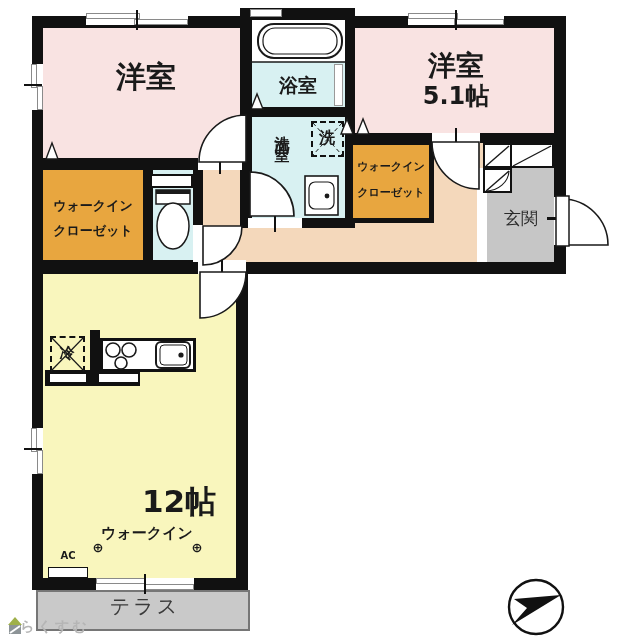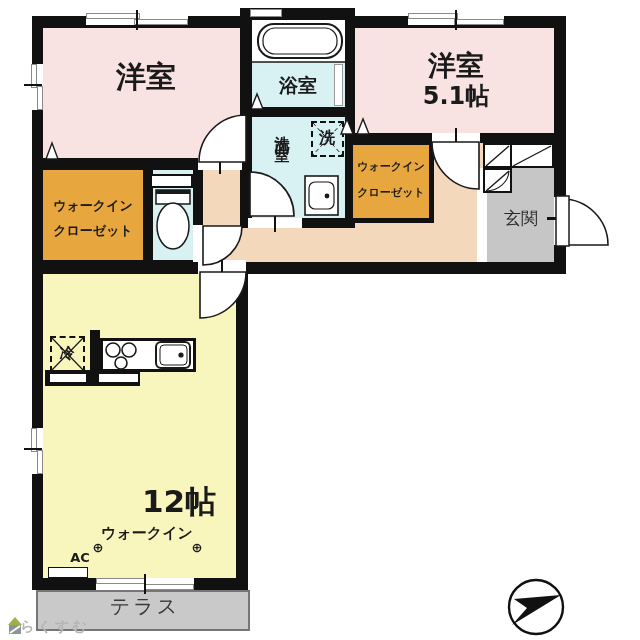--- a/index.html
+++ b/index.html
@@ -210,7 +210,7 @@
   <div class="lbl" style="left:98px;top:541px;font-size:13px;">⊕</div>
   <div class="lbl" style="left:197px;top:541px;font-size:13px;">⊕</div>
 
-  <div class="lbl" style="left:68px;top:551px;font-size:13px;margin-left:12px;">AC</div>
+  <div class="lbl" style="left:68px;top:551px;font-size:10px;">AC</div>
 
   <div class="lbl" style="left:67px;top:346px;font-size:15px;">冷</div>
 

